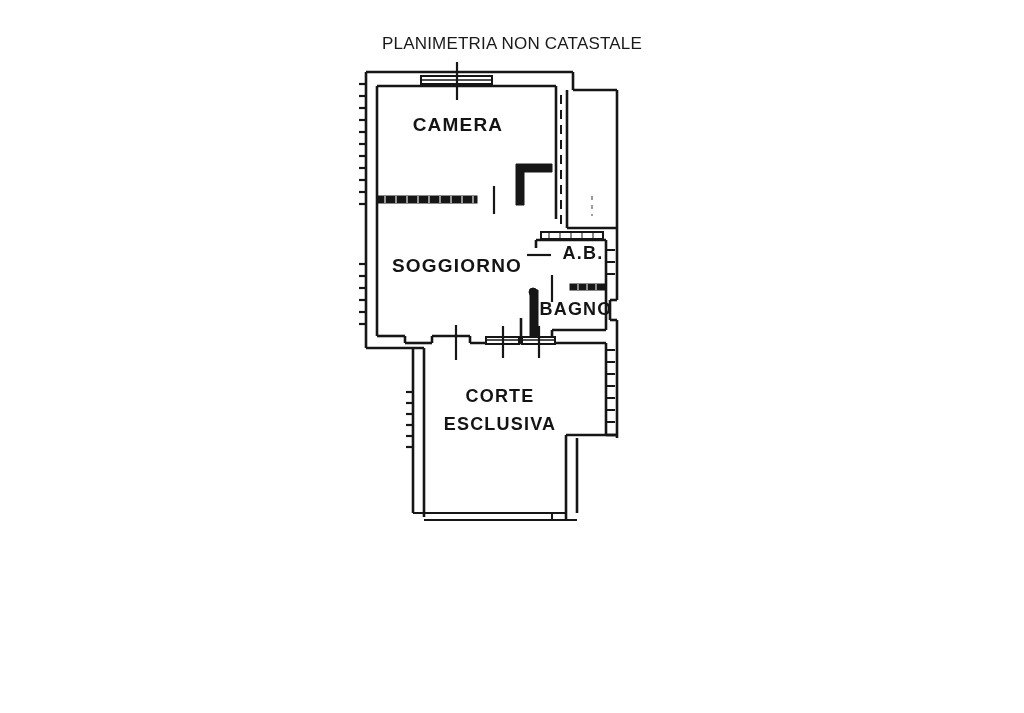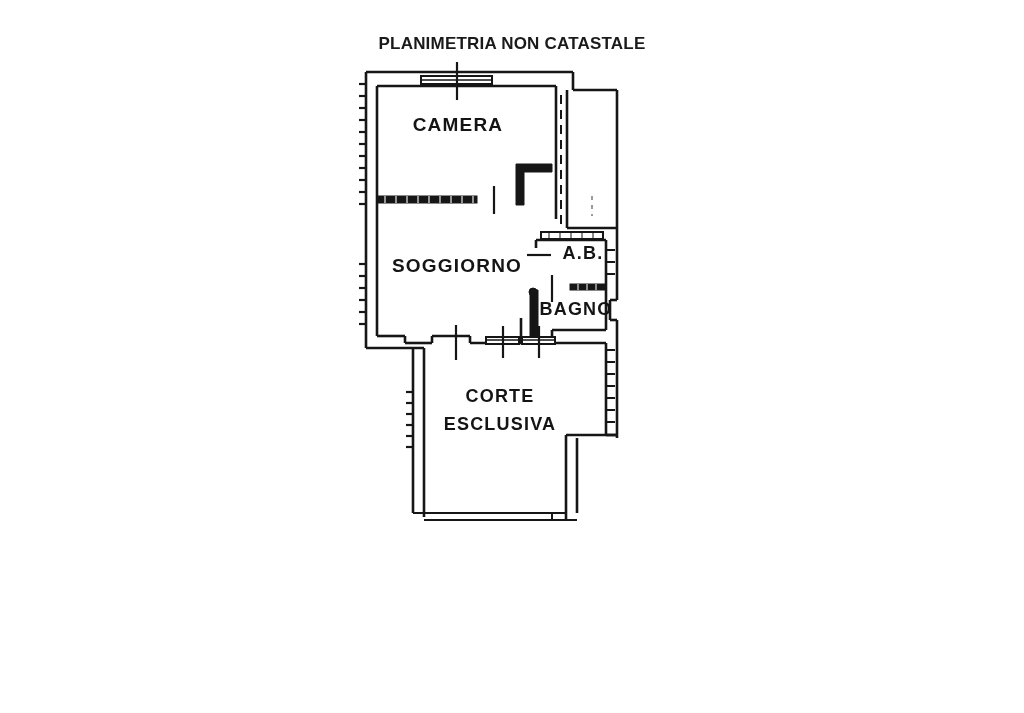--- a/index.html
+++ b/index.html
@@ -31,7 +31,7 @@
     text-align: center;
     font-family: "Liberation Sans", sans-serif;
     font-size: 17px;
-    font-weight: 700;
+    font-weight: 400;
     letter-spacing: 0.2px;
     color: #1a1a1a;
     white-space: nowrap;

